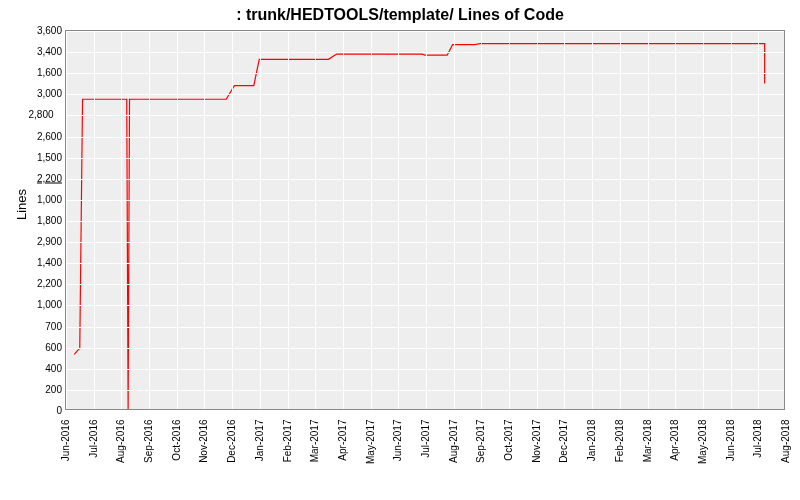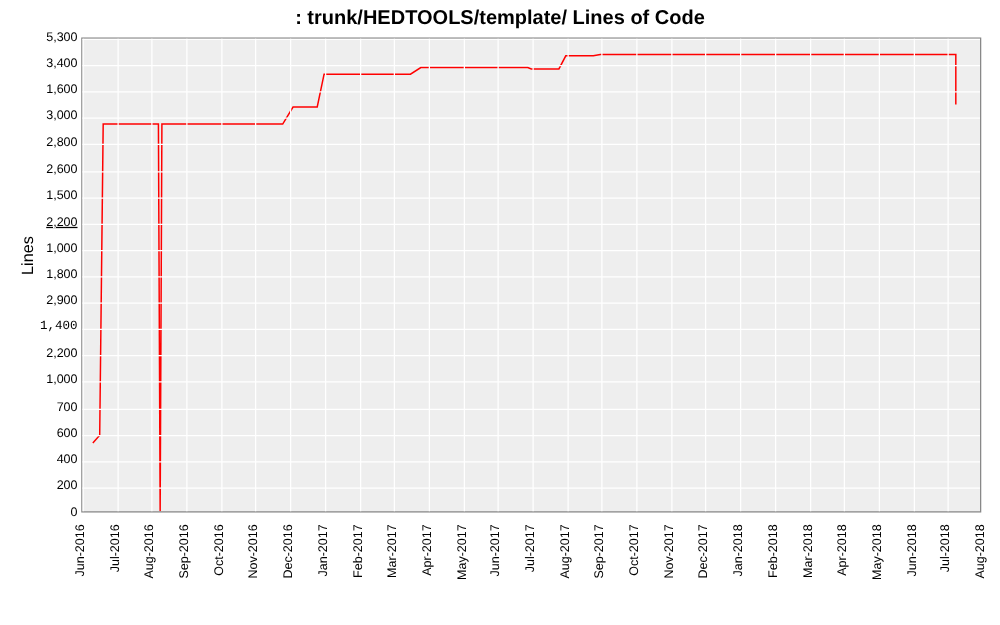--- a/index.html
+++ b/index.html
@@ -173,7 +173,7 @@
       <div class="ytick" style="top: 93.3333px;">3,000</div>
       <div class="ytick" style="top: 72.2222px;">1,600</div>
       <div class="ytick" style="top: 51.1111px;">3,400</div>
-      <div class="ytick" style="top: 30px;">5,300</div>
+      <div class="ytick" style="top: 30px;">3,600</div>
     </div>
   <div id="xticks">
       <div class="xtick" style="left: 5px; top: 414px;">Jun-2016</div>

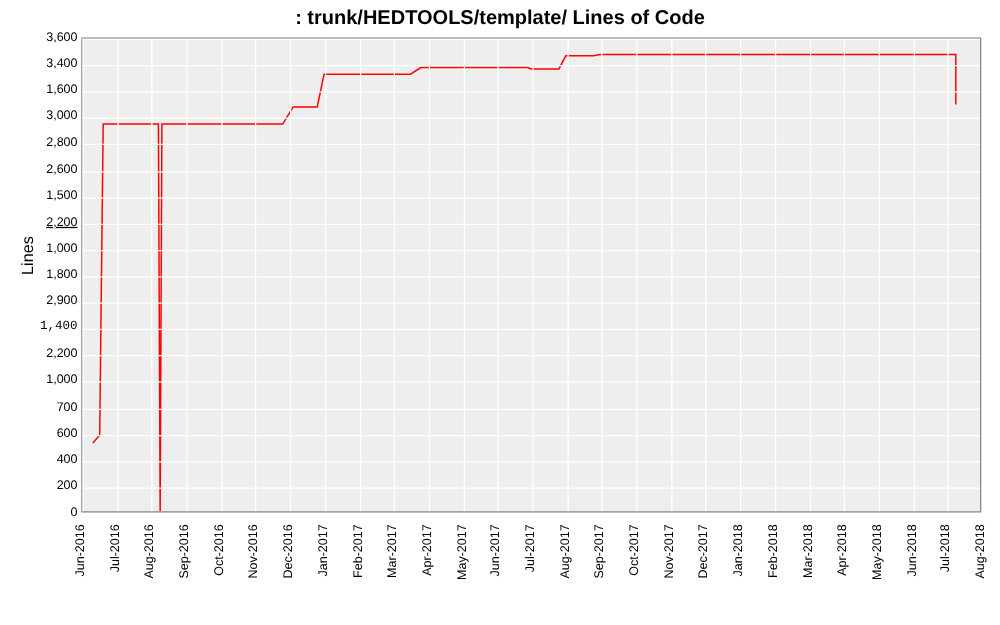--- a/index.html
+++ b/index.html
@@ -169,7 +169,7 @@
       <div class="ytick" style="top: 177.778px; text-decoration: underline;">2,200</div>
       <div class="ytick" style="top: 156.667px;">1,500</div>
       <div class="ytick" style="top: 135.556px;">2,600</div>
-      <div class="ytick" style="top: 114.444px;">2,800</div>
+      <div class="ytick" style="top: 114.444px; text-align: center;">2,800</div>
       <div class="ytick" style="top: 93.3333px;">3,000</div>
       <div class="ytick" style="top: 72.2222px;">1,600</div>
       <div class="ytick" style="top: 51.1111px;">3,400</div>

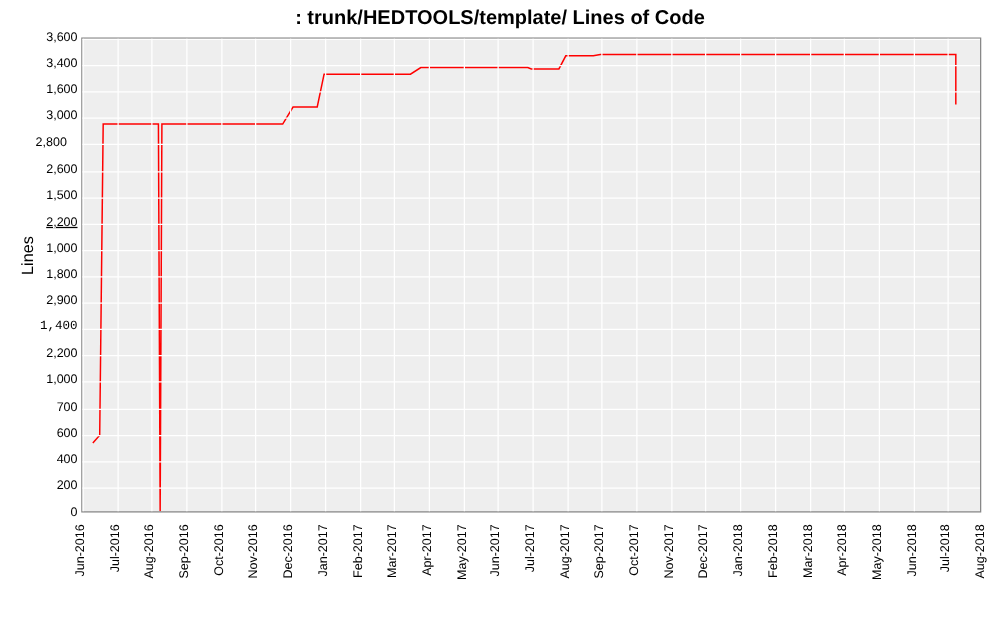--- a/index.html
+++ b/index.html
@@ -162,7 +162,7 @@
       <div class="ytick" style="top: 325.556px;">700</div>
       <div class="ytick" style="top: 304.444px;">1,000</div>
       <div class="ytick" style="top: 283.333px;">2,200</div>
-      <div class="ytick" style="top: 262.222px; font-family: Liberation Mono, monospace;">1,400</div>
+      <div class="ytick" style="top: 262.222px;">1,400</div>
       <div class="ytick" style="top: 241.111px;">2,900</div>
       <div class="ytick" style="top: 220px;">1,800</div>
       <div class="ytick" style="top: 198.889px;">1,000</div>

